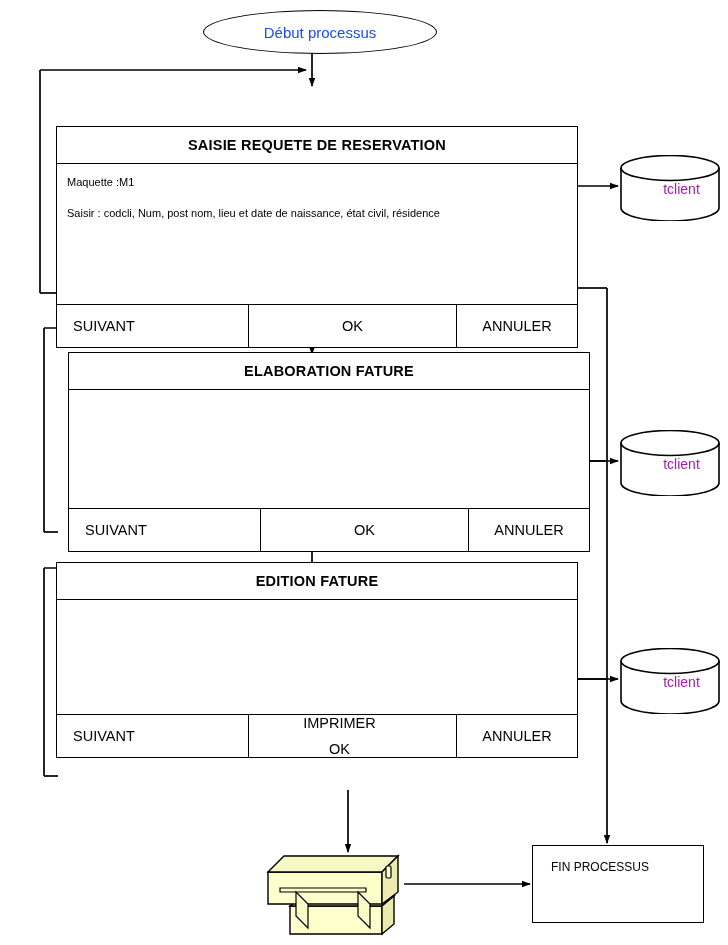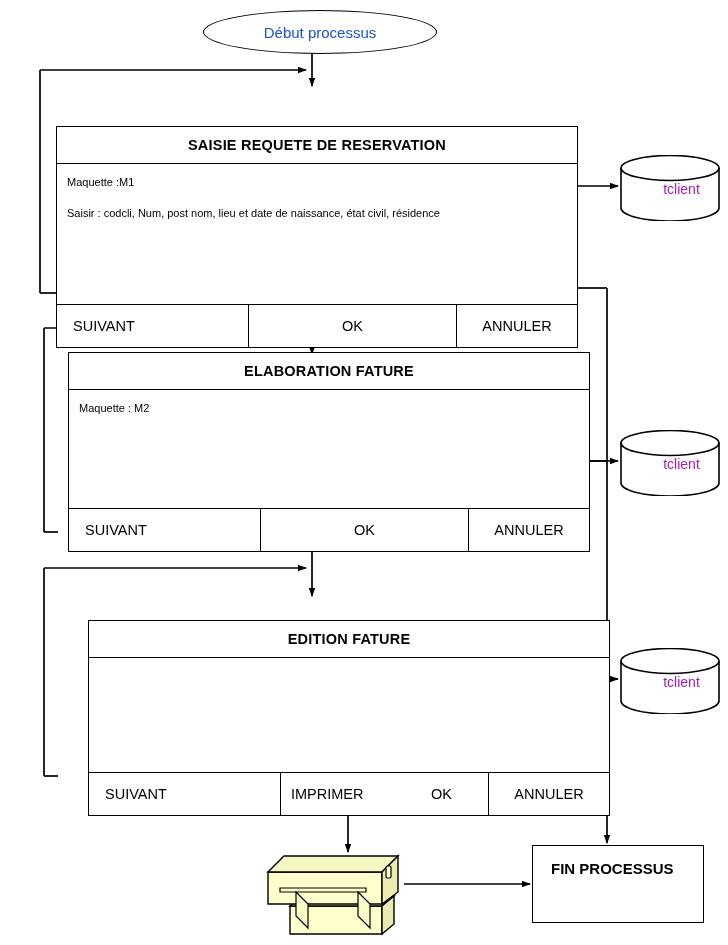--- a/index.html
+++ b/index.html
@@ -176,7 +176,6 @@
   <div class="node form-box" style="left:56px; top:352px; width:522px; height:200px;margin-left:12px;">
     <div class="form-title">ELABORATION FATURE</div>
     <div class="form-body">
-      <p>Maquette : M2</p>
     </div>
     <div class="form-buttons">
       <div class="btn align-left" style="width:192px;">SUIVANT</div>

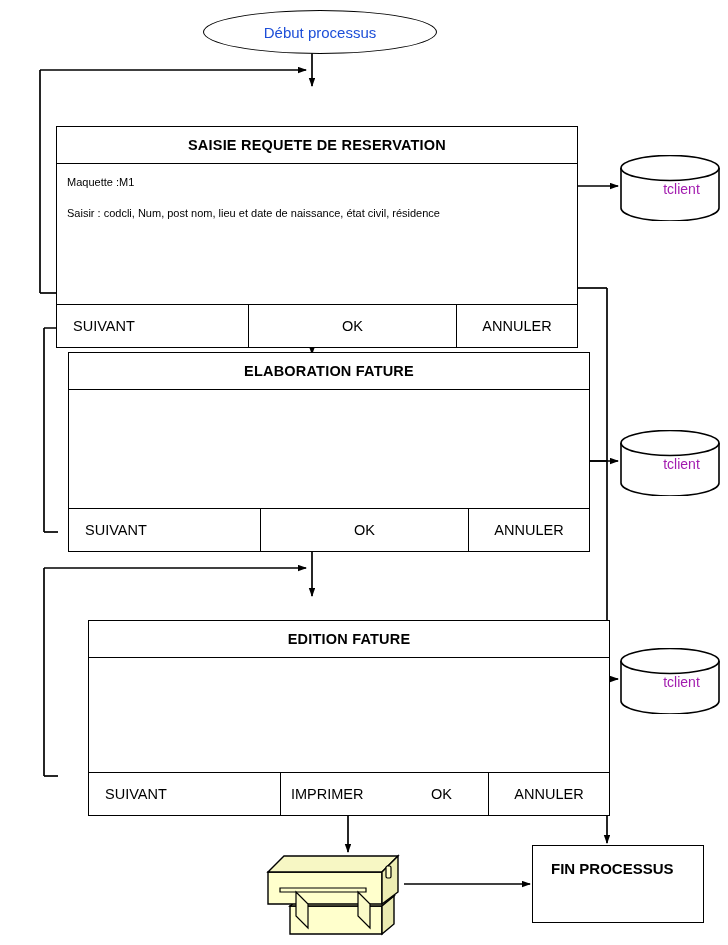--- a/index.html
+++ b/index.html
@@ -184,7 +184,7 @@
     </div>
   </div>
 
-  <div class="node form-box" style="left:56px; top:620px; width:522px; height:196px;margin-left:32px;">
+  <div class="node form-box" style="left:56px; top:562px; width:522px; height:196px;">
     <div class="form-title">EDITION FATURE</div>
     <div class="form-body">
     </div>

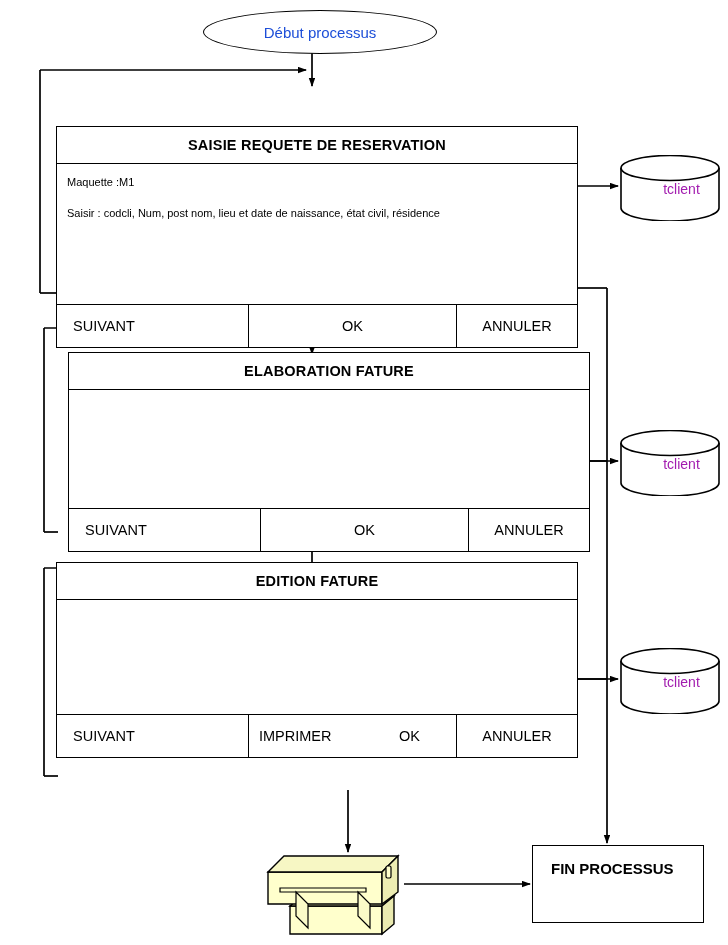--- a/index.html
+++ b/index.html
@@ -190,7 +190,7 @@
     </div>
     <div class="form-buttons">
       <div class="btn align-left" style="width:192px;">SUIVANT</div>
-      <div class="btn split" style="width:208px;">
+      <div class="btn split" style="width:208px;flex-direction:column;">
         <span>IMPRIMER</span>
         <span>OK</span>
       </div>

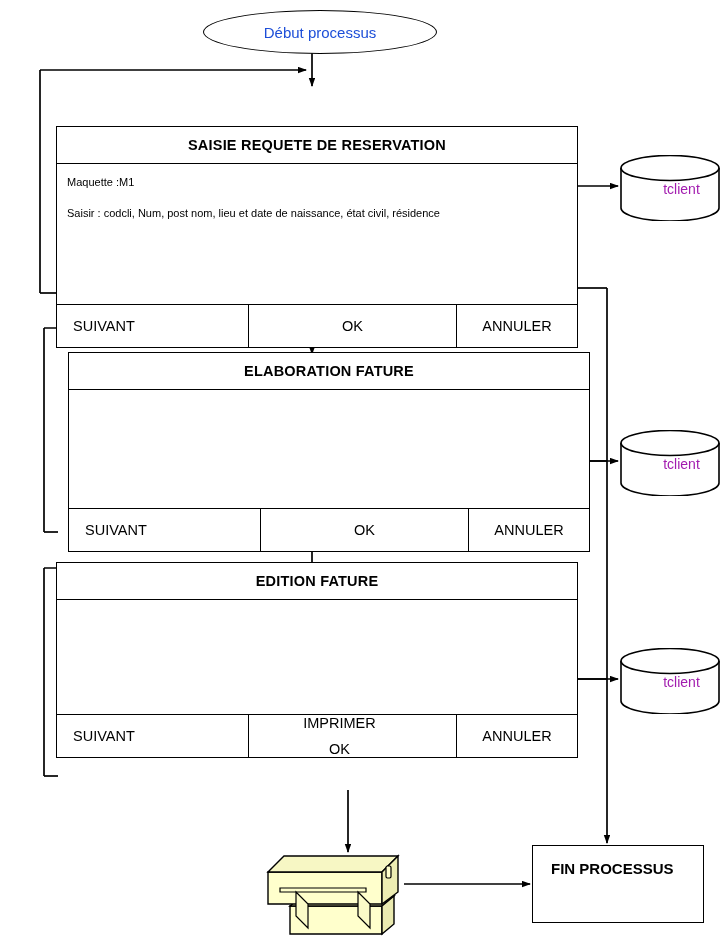--- a/index.html
+++ b/index.html
@@ -103,8 +103,8 @@
   .end-box {
     border: 1.6px solid #000;
     background: #fff;
-    font-weight: bold;
-    font-size: 15px;
+    font-weight: normal;
+    font-size: 12px;
     padding: 14px 0 0 18px;
     box-sizing: border-box;
   }

